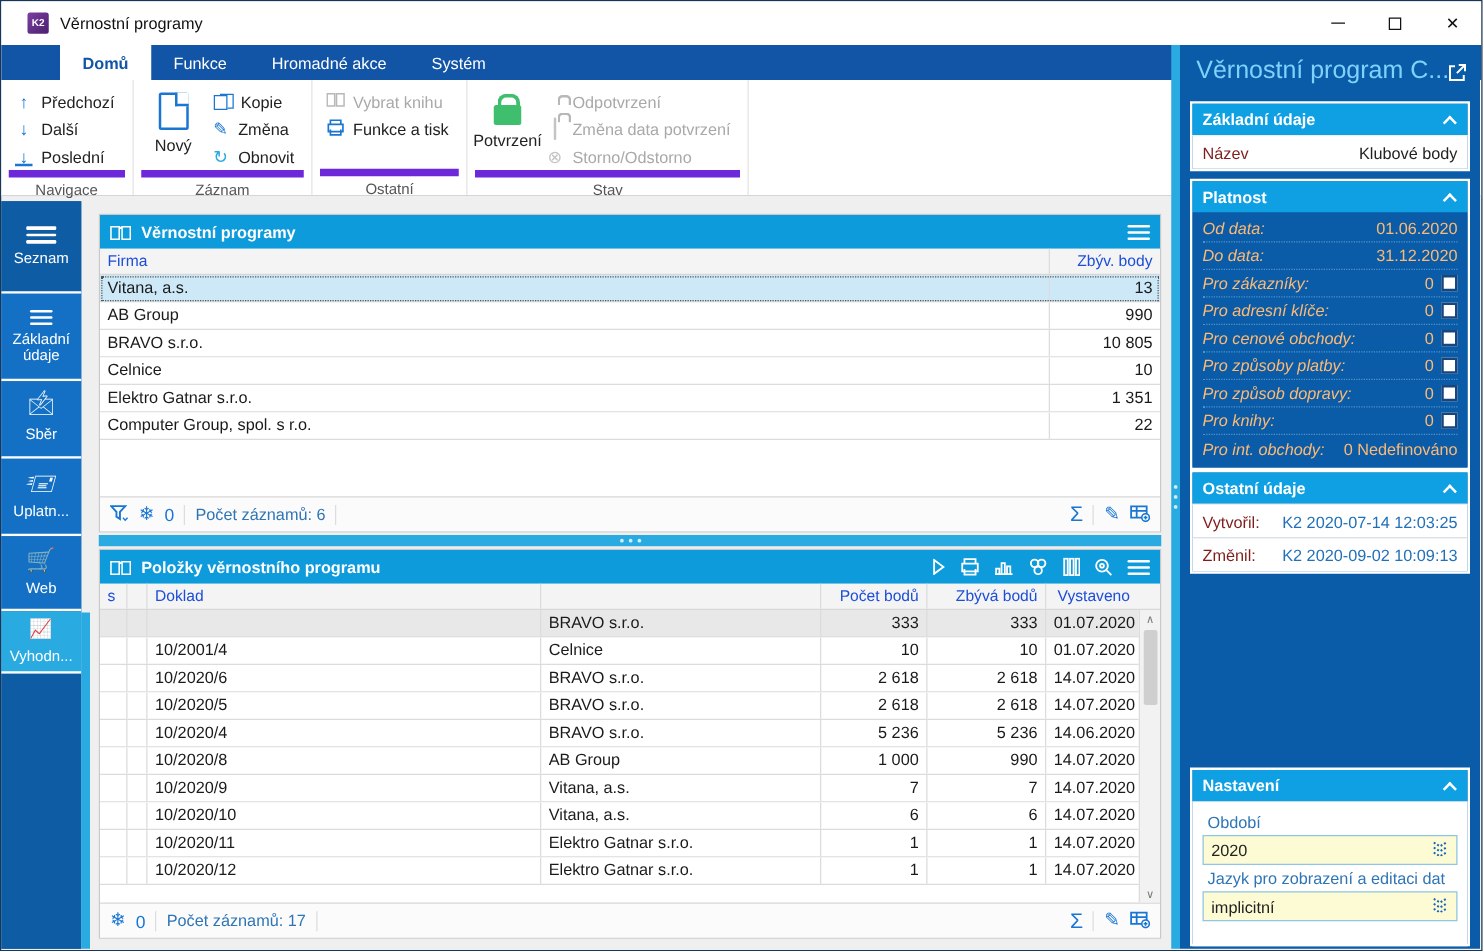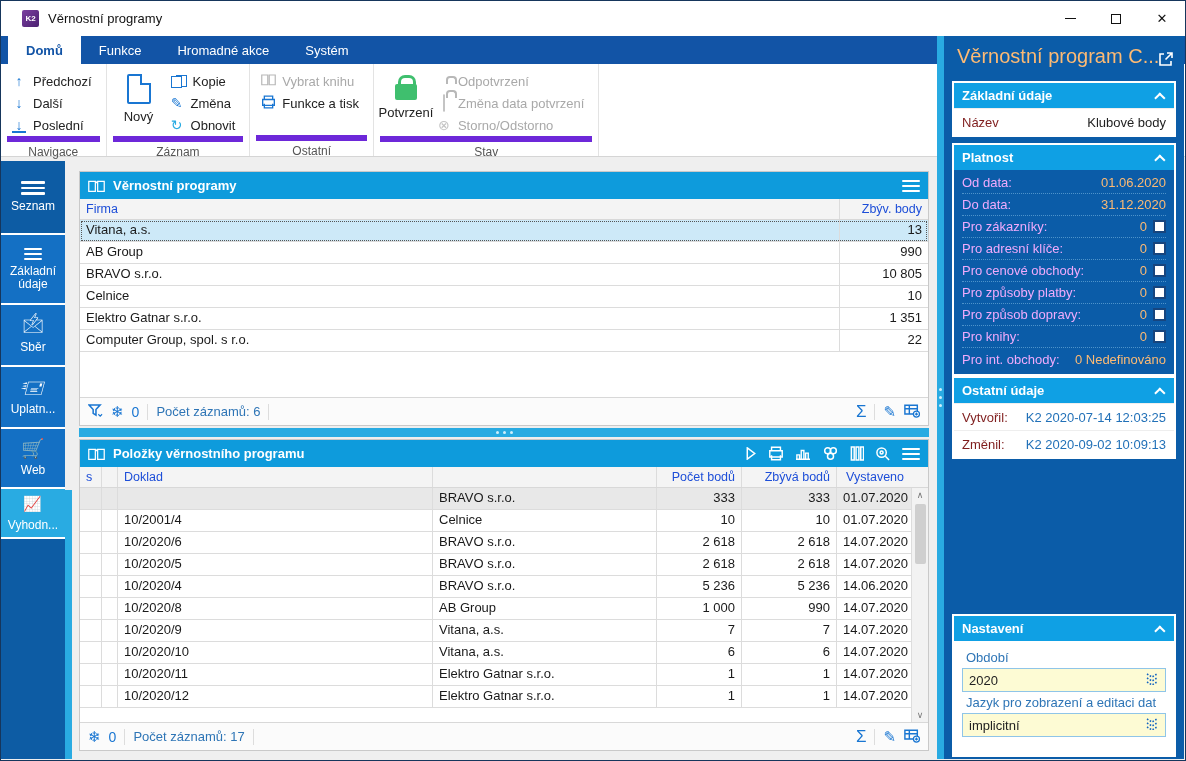--- a/index.html
+++ b/index.html
@@ -19,7 +19,7 @@
   
   .ribbontabs { position:absolute; top:35px; left:0; right:0; height:28px; background:#1254A6; display:flex; align-items:stretch; padding-left:7px; }
   .rtab { padding:0 18px; display:flex; align-items:center; color:#ffffff; font-size:13px; cursor:pointer; }
-  .rtab.active { background:#fff; color:#1254A6; font-weight:bold; }
+  .rtab.active { background:#fff; color:#1254A6; font-weight:bold;margin-left:40px; }
 
   
   .ribbonbody { position:absolute; top:63px; left:0; right:0; height:93px; background:#fff; border-bottom:1px solid #d5d5d5; display:flex; }

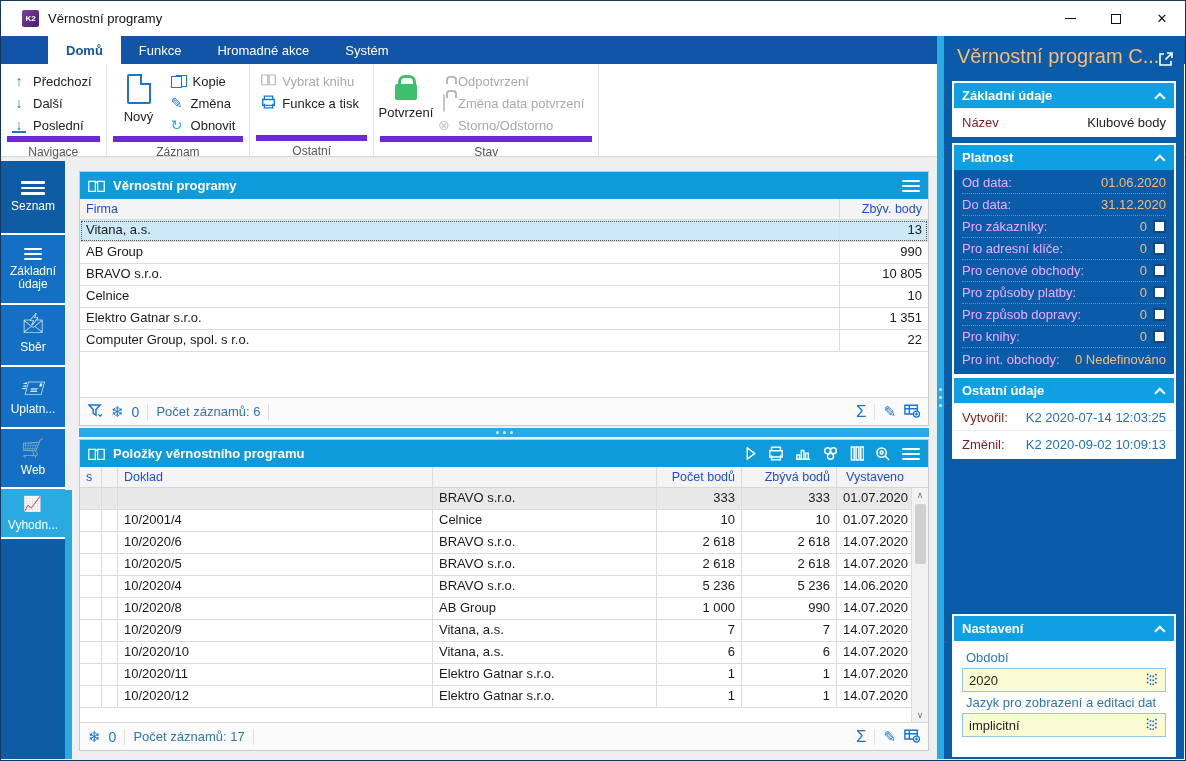--- a/index.html
+++ b/index.html
@@ -110,7 +110,7 @@
   .rstrip .grip { position:absolute; top:352px; left:2px; display:flex; flex-direction:column; gap:5px; }
   .rstrip .grip i { width:3px; height:3px; background:#cfeefb; border-radius:50%; display:block; }
   .rpanel { position:absolute; top:35px; bottom:1px; left:943px; right:1px; background:#0B5CA8; }
-  .rtitle { position:absolute; top:9px; left:13px; right:10px; color:#fdba74; font-size:20px; display:flex; align-items:center; }
+  .rtitle { position:absolute; top:9px; left:13px; right:10px; color:#7dd3fc; font-size:20px; display:flex; align-items:center; }
   .rtitle .txt { flex:1; white-space:nowrap; overflow:hidden; }
   .extlink { width:16px; height:16px; position:relative; cursor:pointer; flex:0 0 auto; }
 

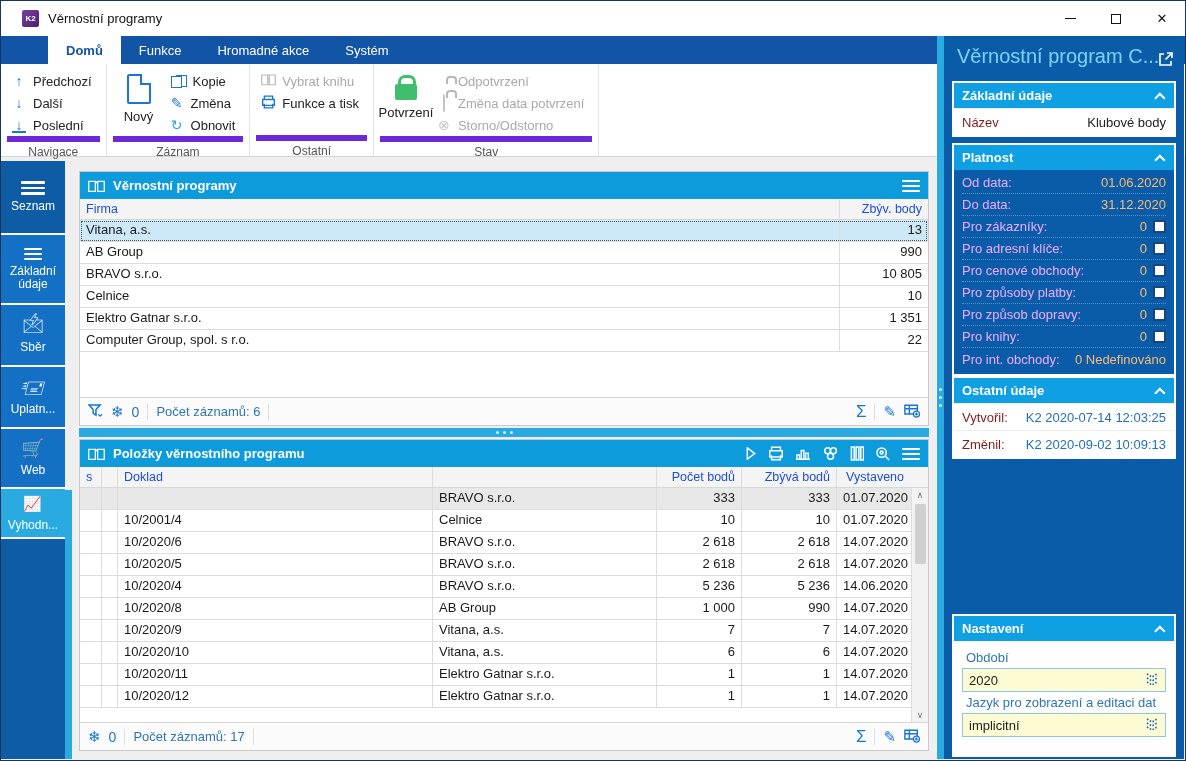--- a/index.html
+++ b/index.html
@@ -130,7 +130,7 @@
   .pbody { background:#0B5CA8; padding:2px 8px 4px 8px; }
   .prow { display:flex; align-items:center; height:22px; font-size:13px; border-bottom:1px dotted rgba(160,215,245,.45); }
   .prow:last-child { border-bottom:none; }
-  .prow .k { color:#f0abfc; }
+  .prow .k { color:#fdba74;font-style:italic; }
   .prow .v { margin-left:auto; color:#fdba74; }
   .pcheck { width:13px; height:13px; background:#fff; border:2px solid #17457E; margin-left:6px; cursor:pointer; flex:0 0 auto; }
 

